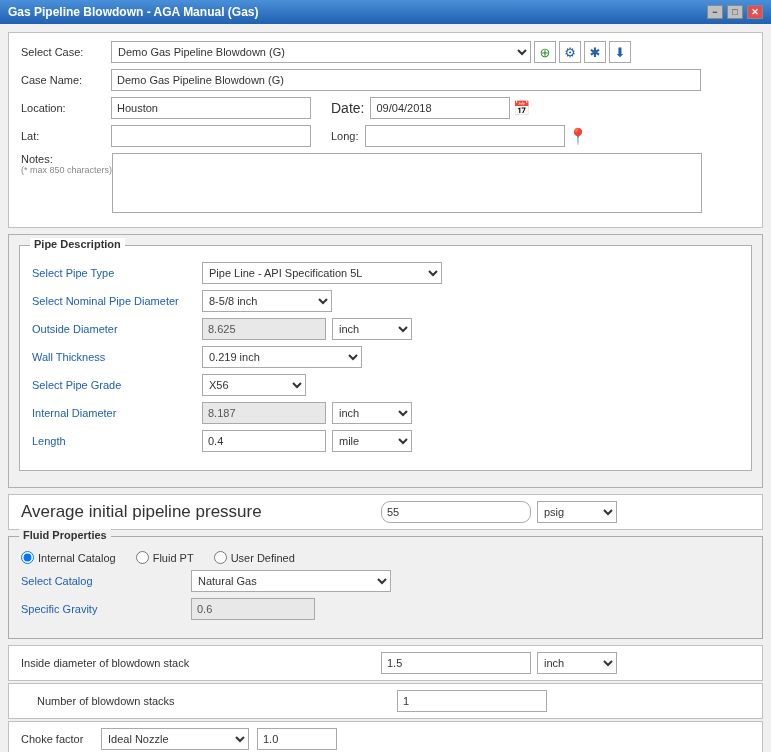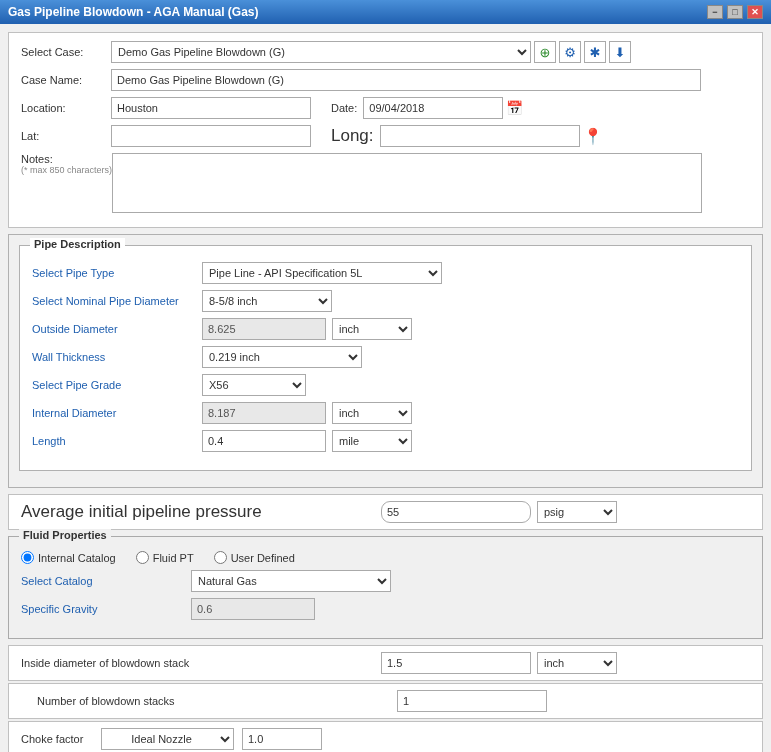--- a/index.html
+++ b/index.html
@@ -269,7 +269,7 @@
     <div class="form-row">
       <span class="label">Location:</span>
       <input type="text" class="location-input" value="Houston" style="">
-      <span style="margin-left:20px; margin-right:6px; font-size:11px; color:#333;">Date:</span>
+      <span style="margin-left:20px; margin-right:6px; font-size:14px; color:#333;">Date:</span>
       <input type="text" class="date-input" value="09/04/2018" style="">
       <span class="cal-icon">📅</span>
     </div>

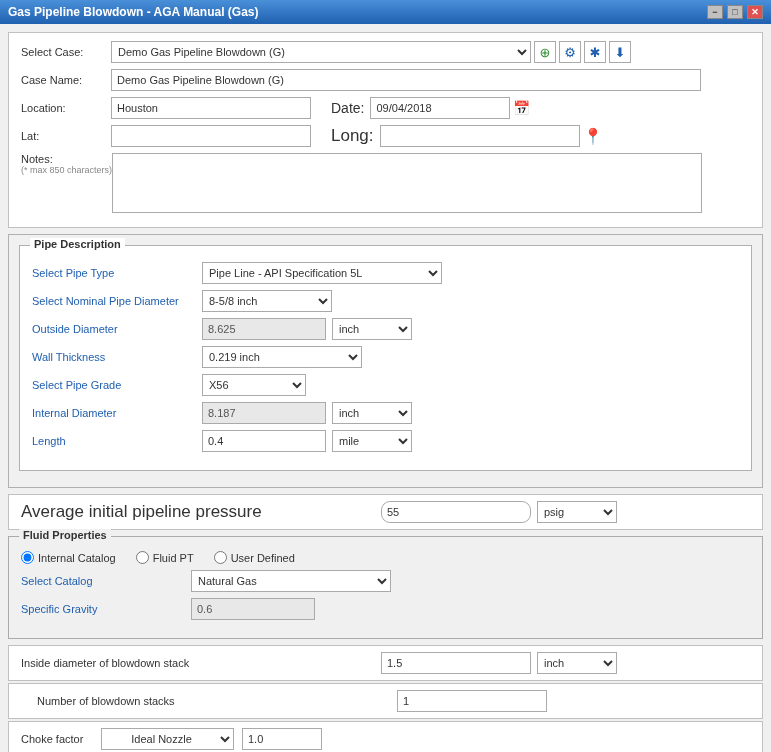--- a/index.html
+++ b/index.html
@@ -277,7 +277,7 @@
     <div class="form-row">
       <span class="label">Lat:</span>
       <input type="text" class="lat-input" style="">
-      <span style="margin-left:20px; margin-right:6px; font-size:17px; color:#333;">Long:</span>
+      <span style="margin-left:20px; margin-right:6px; font-size:11px; color:#333;">Long:</span>
       <input type="text" class="long-input" style="">
       <span class="map-pin">📍</span>
     </div>

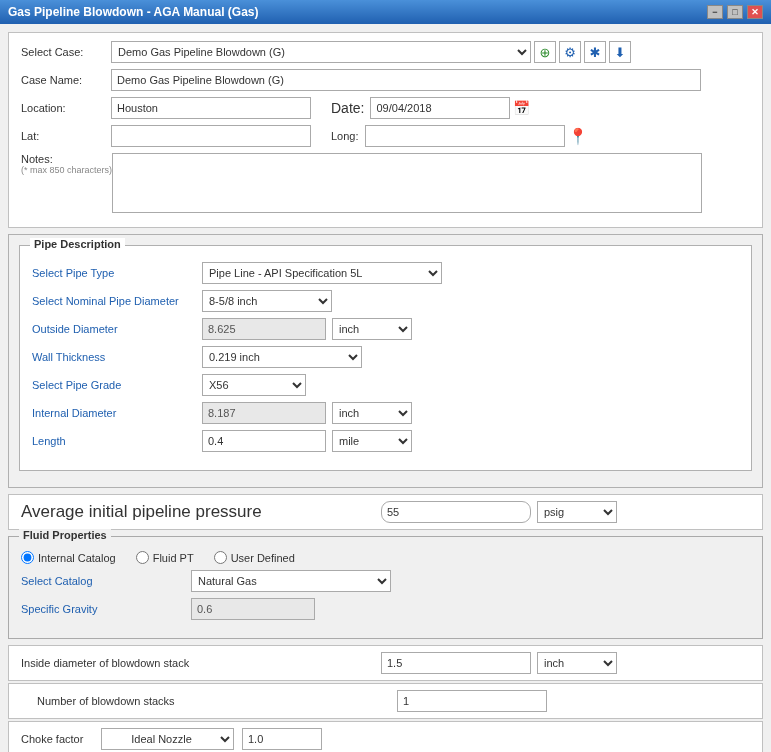--- a/index.html
+++ b/index.html
@@ -408,7 +408,7 @@
 
     <div class="choke-row" style="background:white; border:1px solid #c0c0c0; padding:6px 12px;">
       <span class="bottom-label" style="min-width:80px; color:#333; font-size:11px;">Choke factor</span>
-      <select style="width:133px;text-align:center;">
+      <select style="width:148px;">
         <option>Ideal Nozzle</option>
         <option>Sharp-edged orifice</option>
       </select>

